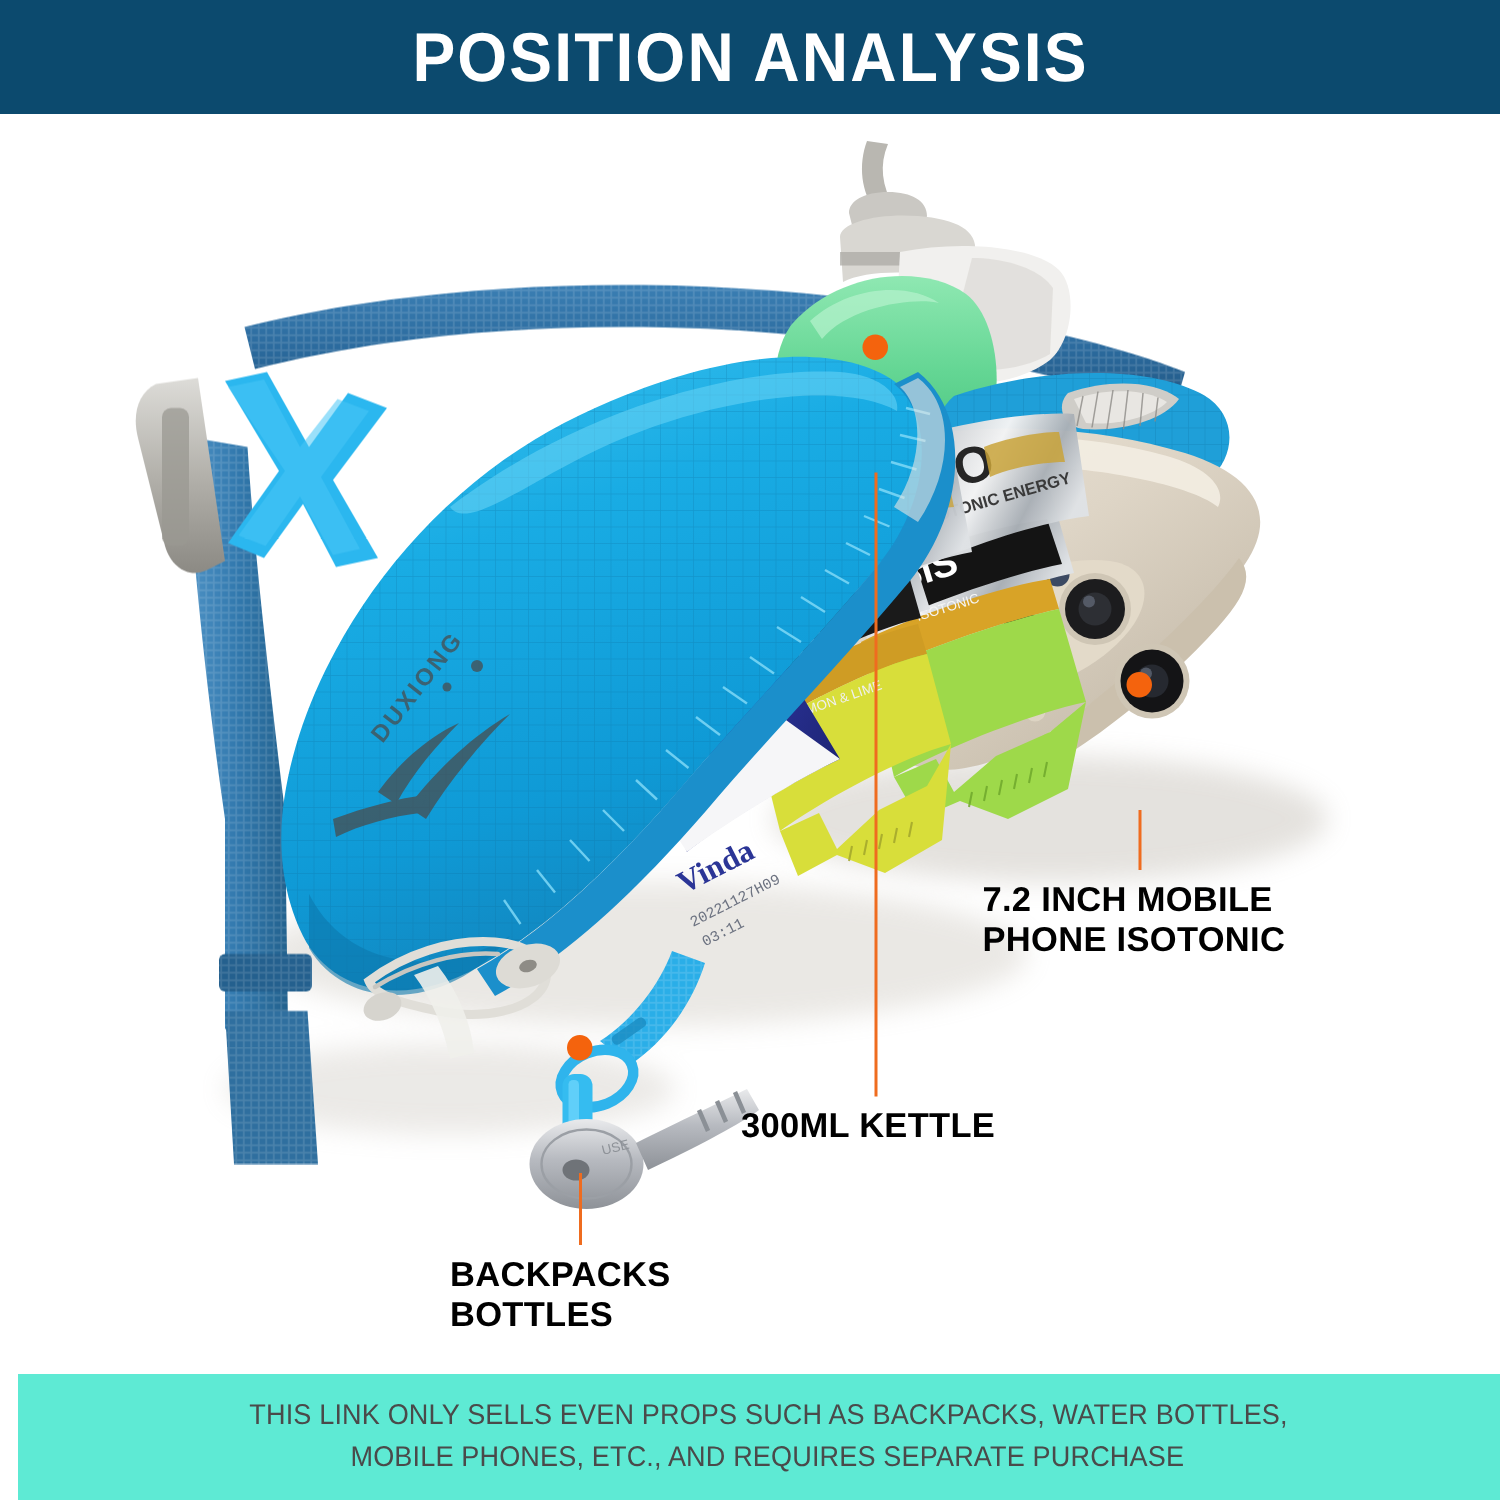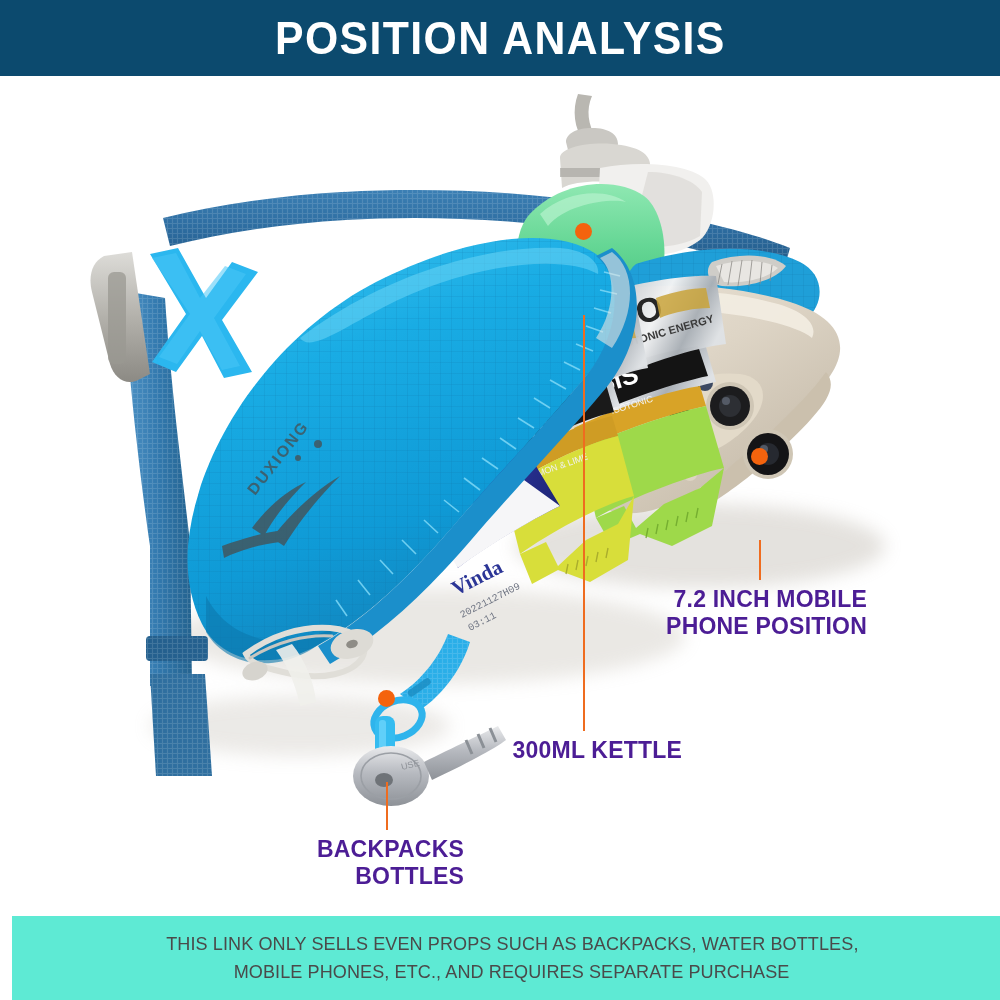--- a/index.html
+++ b/index.html
@@ -58,8 +58,8 @@
   
   .callout {
     position: absolute;
-    text-align: right;
-    color: #4c1d95;
+    text-align: left;
+    color: #000000;
     font-size: 23px;
     font-weight: bold;
     line-height: 1.17;

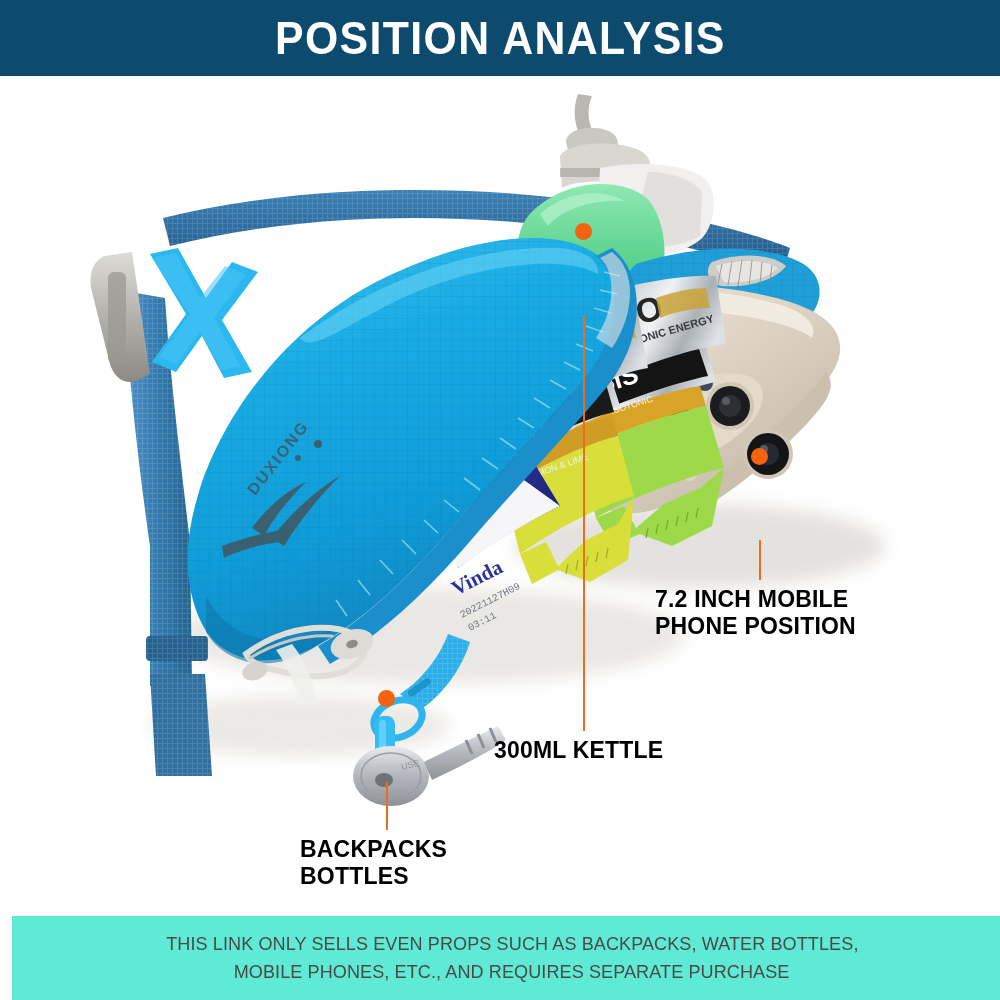--- a/index.html
+++ b/index.html
@@ -454,7 +454,7 @@
 
   <div class="callout callout-phone">
     <span>7.2 INCH MOBILE</span>
-    <span class="l2">PHONE POSITION</span>
+    <span class="l2">PHONE ISOTONIC</span>
   </div>
 
   <div class="callout callout-kettle">

